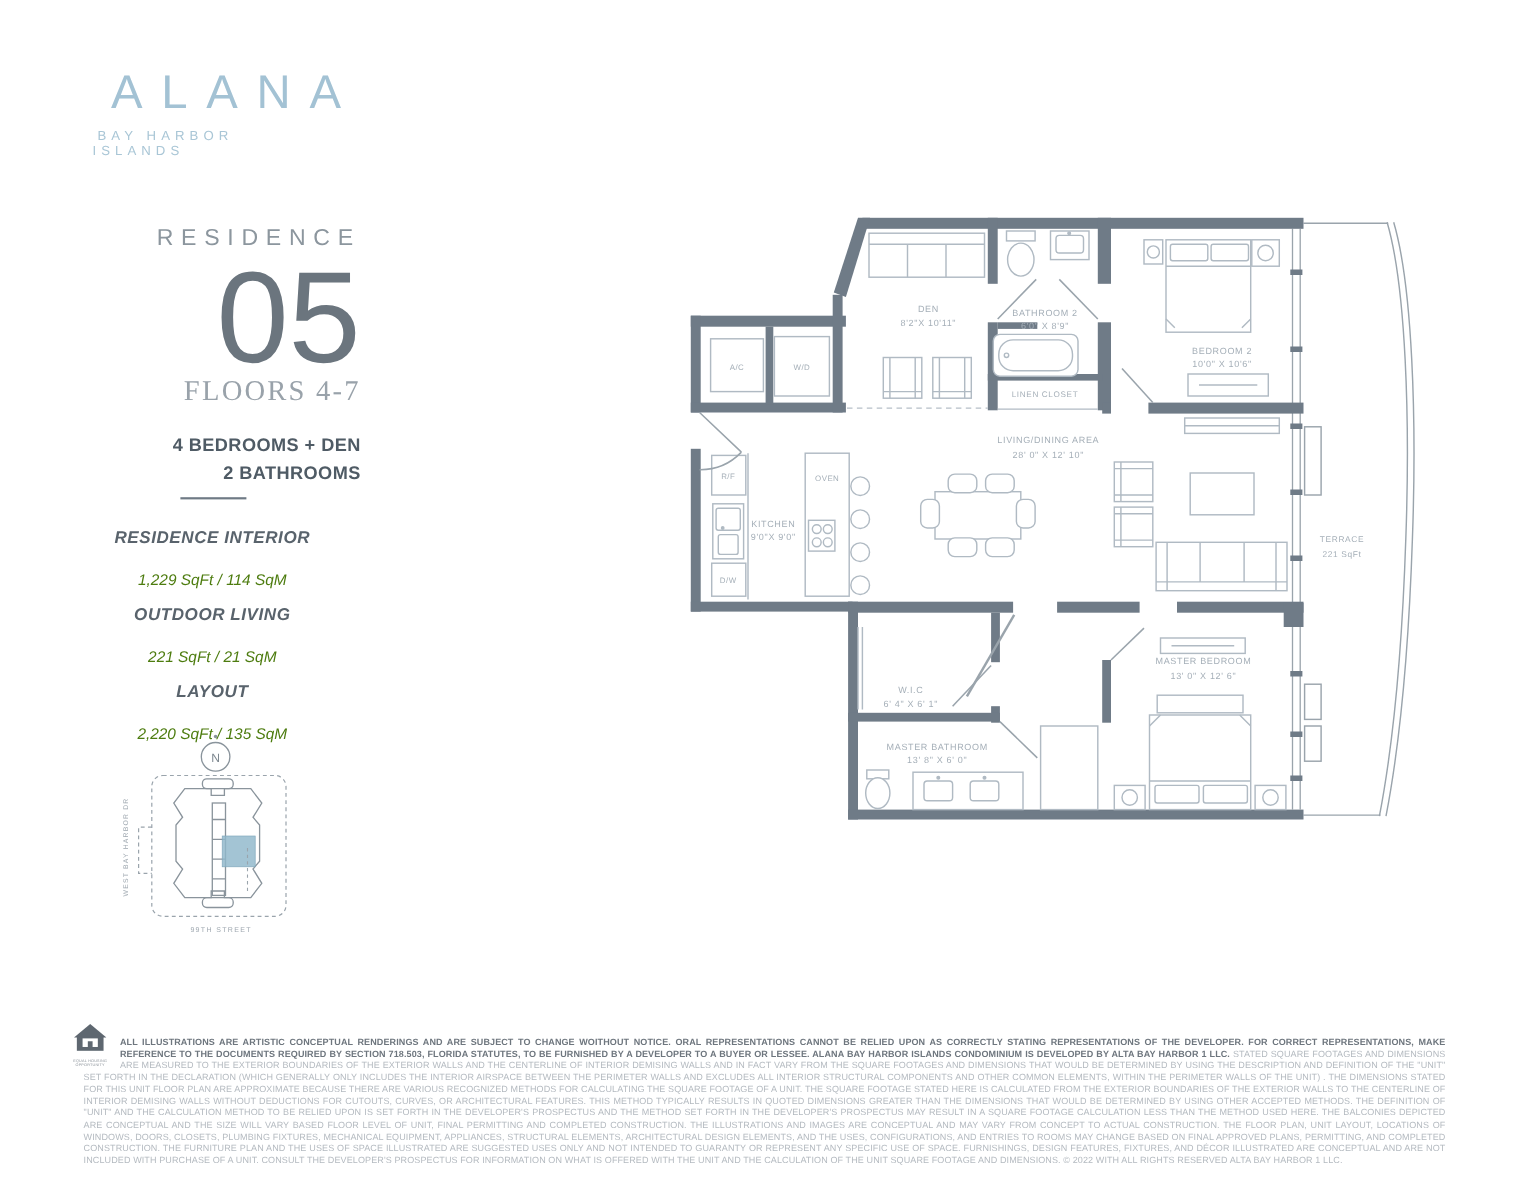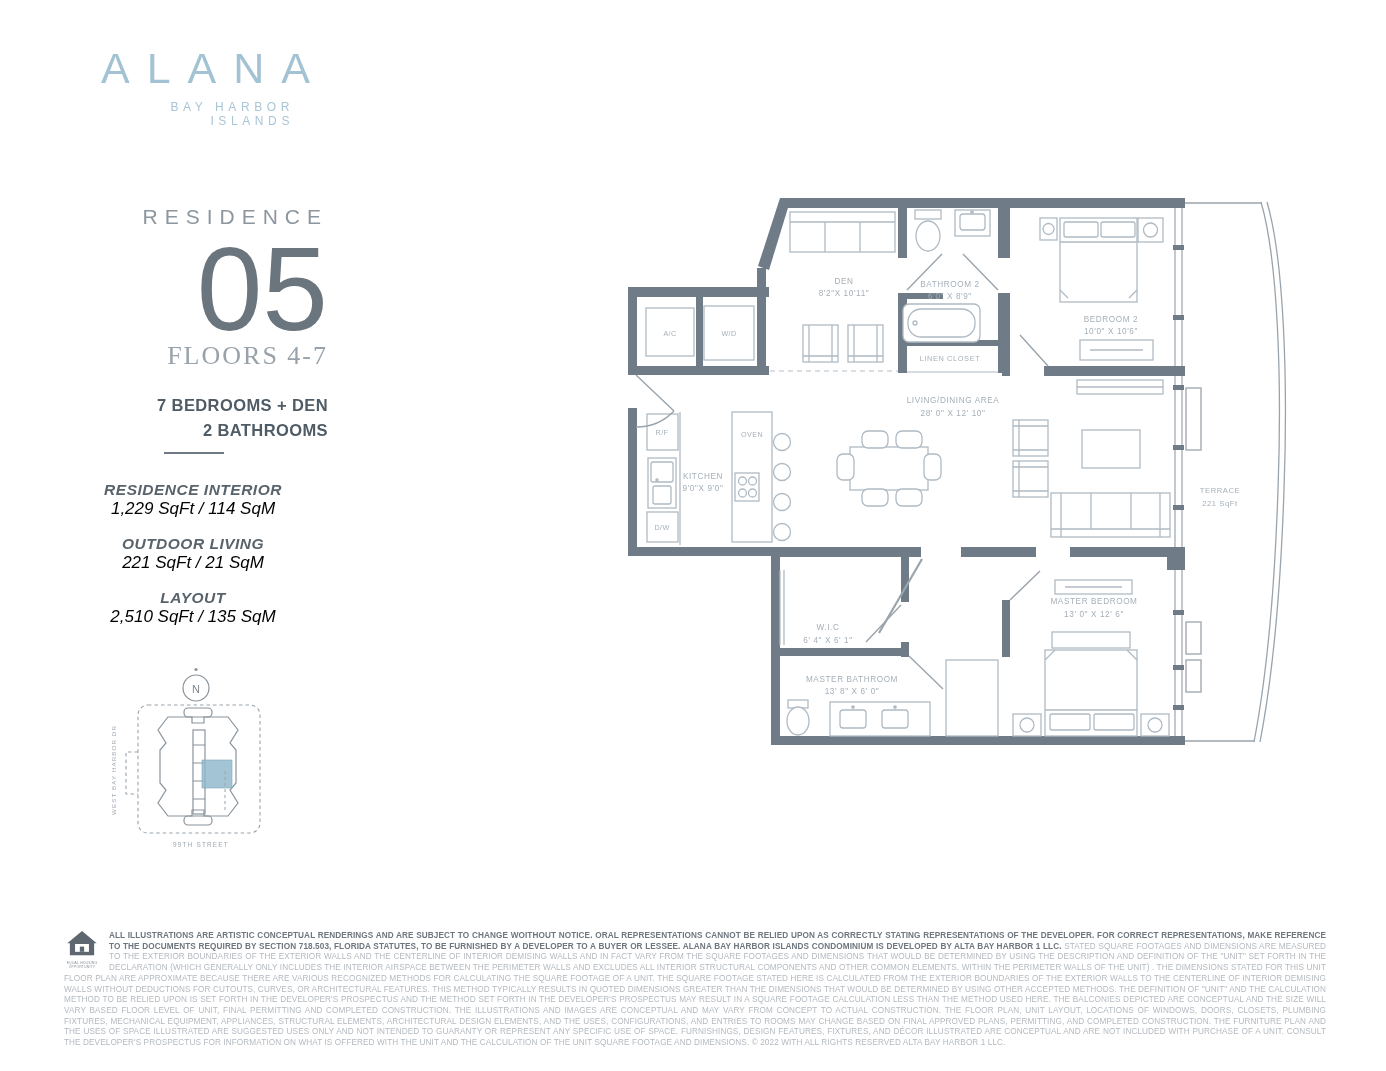--- a/index.html
+++ b/index.html
@@ -6,7 +6,7 @@
   .page{position:relative;width:1386px;height:1071px;background:#fff;overflow:hidden;
         font-family:"Liberation Sans",sans-serif;}
   
-  .brand{position:absolute;left:84px;top:44px;width:210px;text-align:right;}
+  .brand{position:absolute;left:84px;top:60px;width:210px;text-align:left;}
   .brand-name{font-size:43px;font-weight:400;color:#a3c2d4;letter-spacing:17px;text-indent:17px;}
   .brand-tag{font-size:12px;color:#a9c6d6;letter-spacing:4.6px;text-indent:4.6px;margin-top:7px;}
   

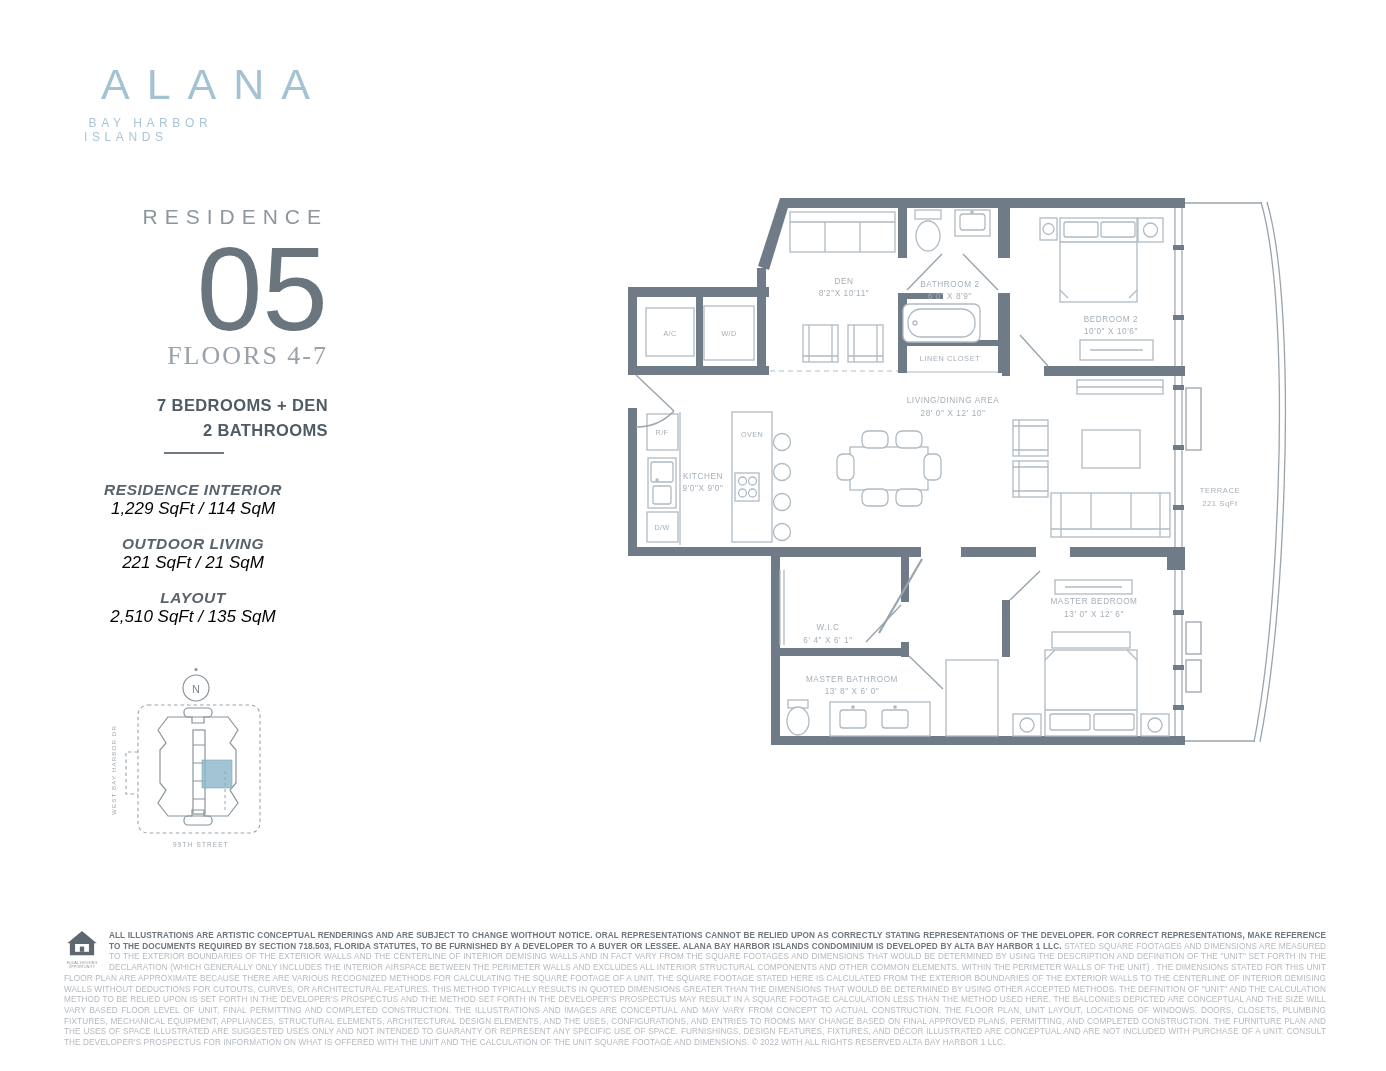--- a/index.html
+++ b/index.html
@@ -47,7 +47,7 @@
     <div class="res-num">05</div>
     <div class="res-floors">FLOORS 4-7</div>
     <div class="res-config">
-      <div>7 BEDROOMS + DEN</div>
+      <div>4 BEDROOMS + DEN</div>
       <div>2 BATHROOMS</div>
     </div>
   </section>

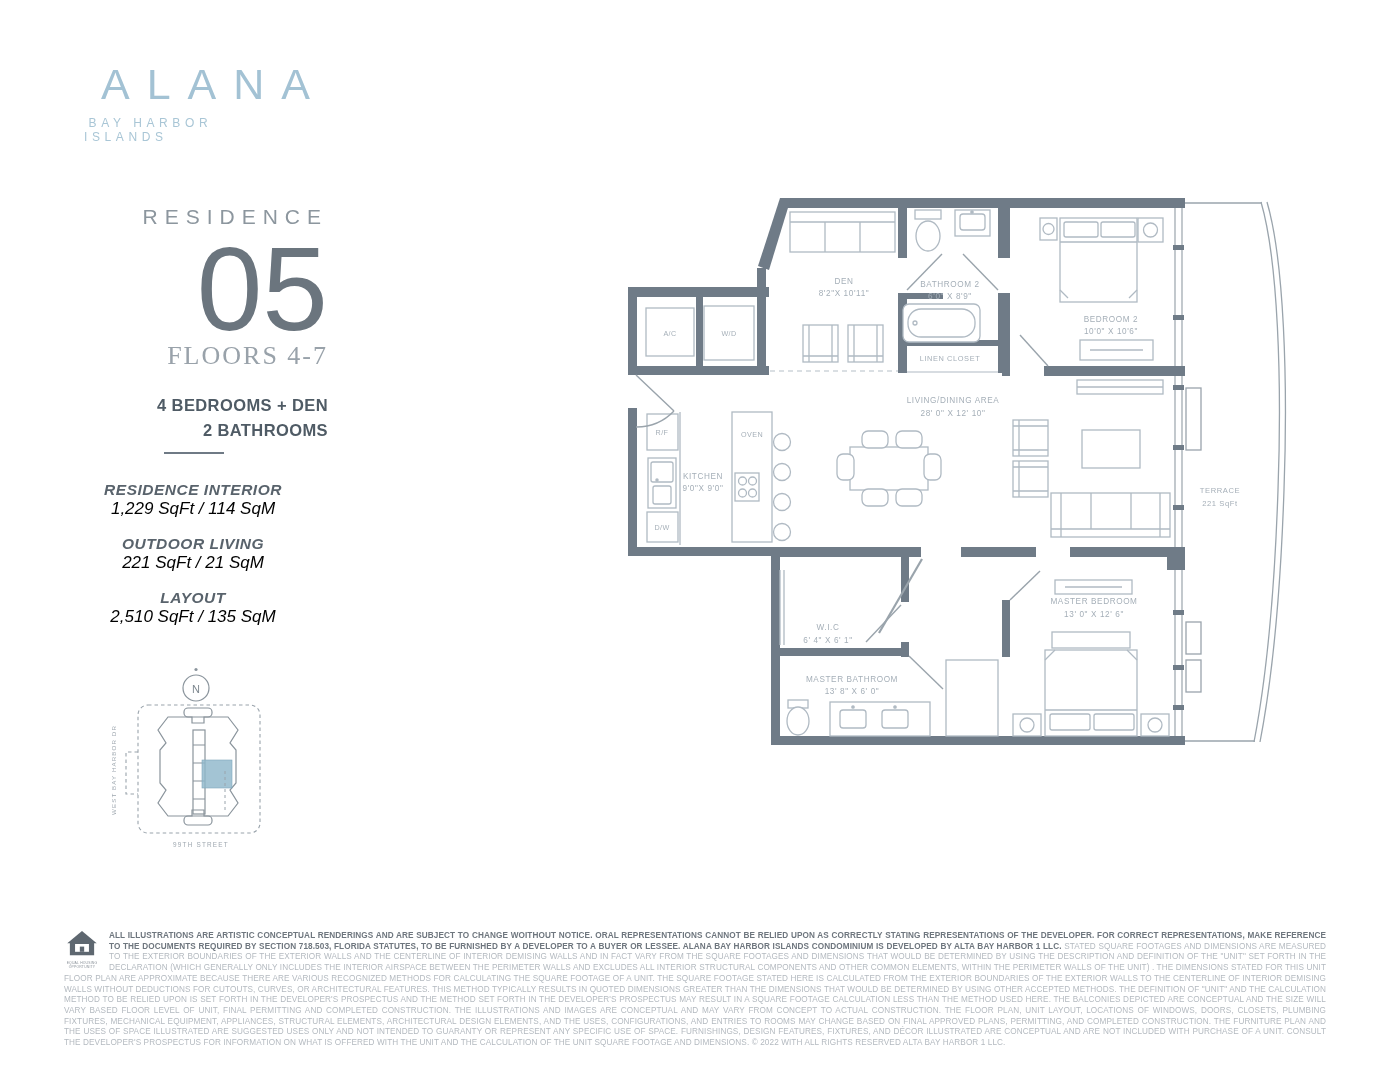--- a/index.html
+++ b/index.html
@@ -20,7 +20,7 @@
   .stats{position:absolute;left:58px;top:481px;width:270px;text-align:center;font-style:italic;}
   .stat{margin-bottom:16px;}
   .stat-label{font-size:15.5px;font-weight:bold;color:#59636c;letter-spacing:.5px;}
-  .stat-value{font-size:17px;color:#000000;margin-top:0;}
+  .stat-value{font-size:14px;color:#4d7c0f;margin-top:20px;}
   
   .sitemap{position:absolute;left:100px;top:655px;}
   .plan{position:absolute;left:612px;top:190px;}

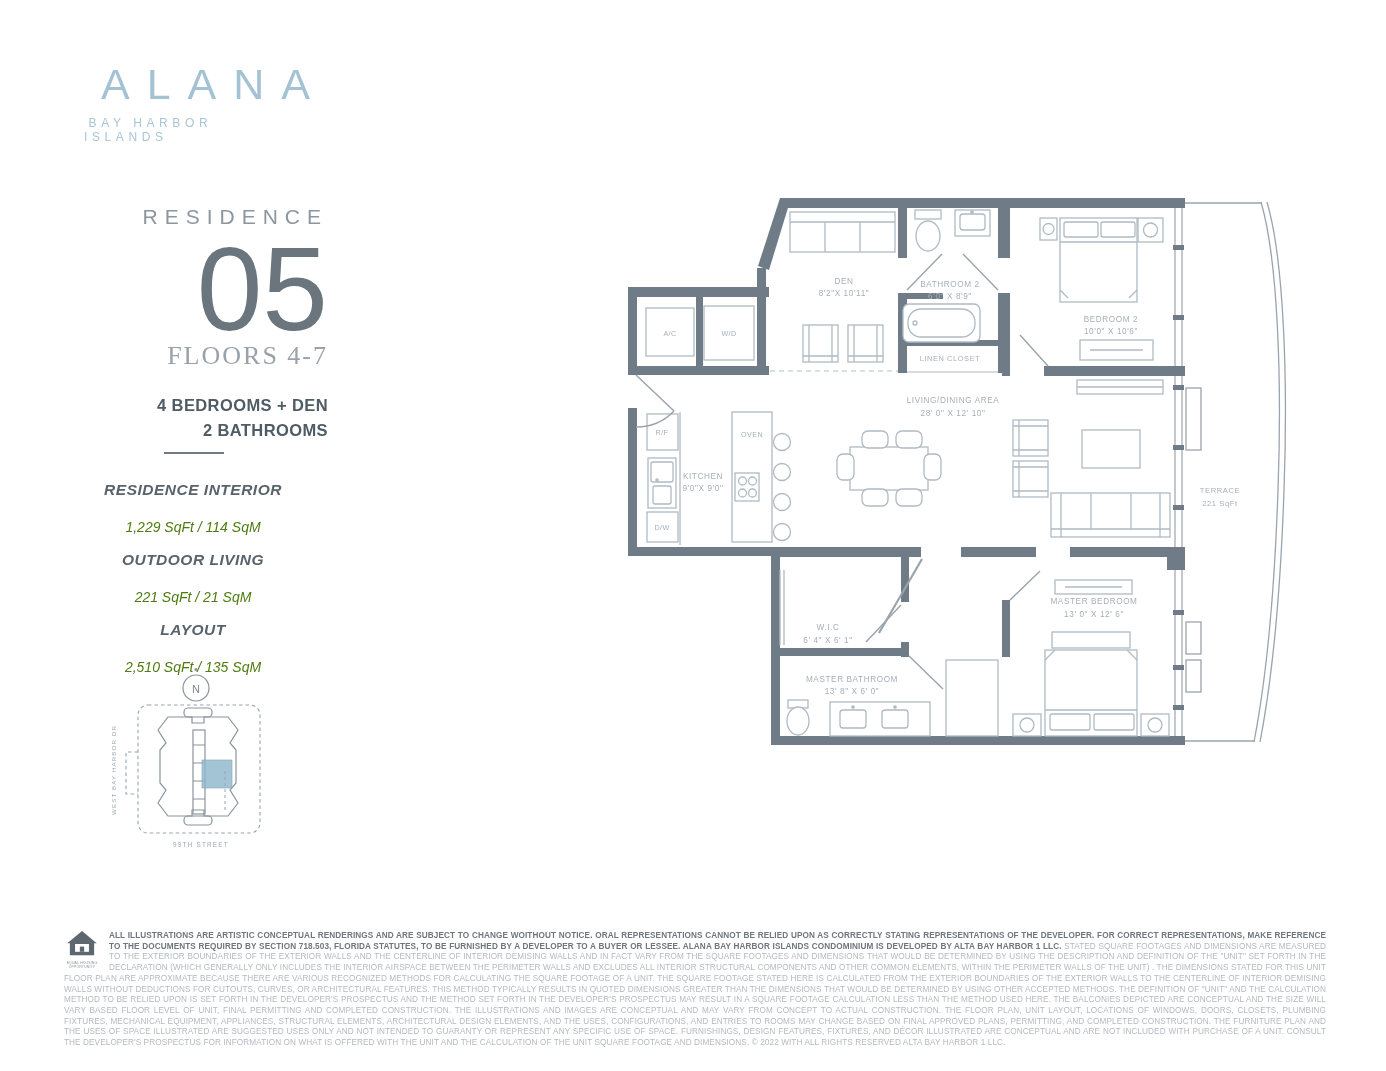--- a/index.html
+++ b/index.html
@@ -65,7 +65,7 @@
     </div>
     <div class="stat">
       <div class="stat-label">LAYOUT</div>
-      <div class="stat-value">2,510 SqFt / 135 SqM</div>
+      <div class="stat-value">2,220 SqFt / 135 SqM</div>
     </div>
   </section>
 

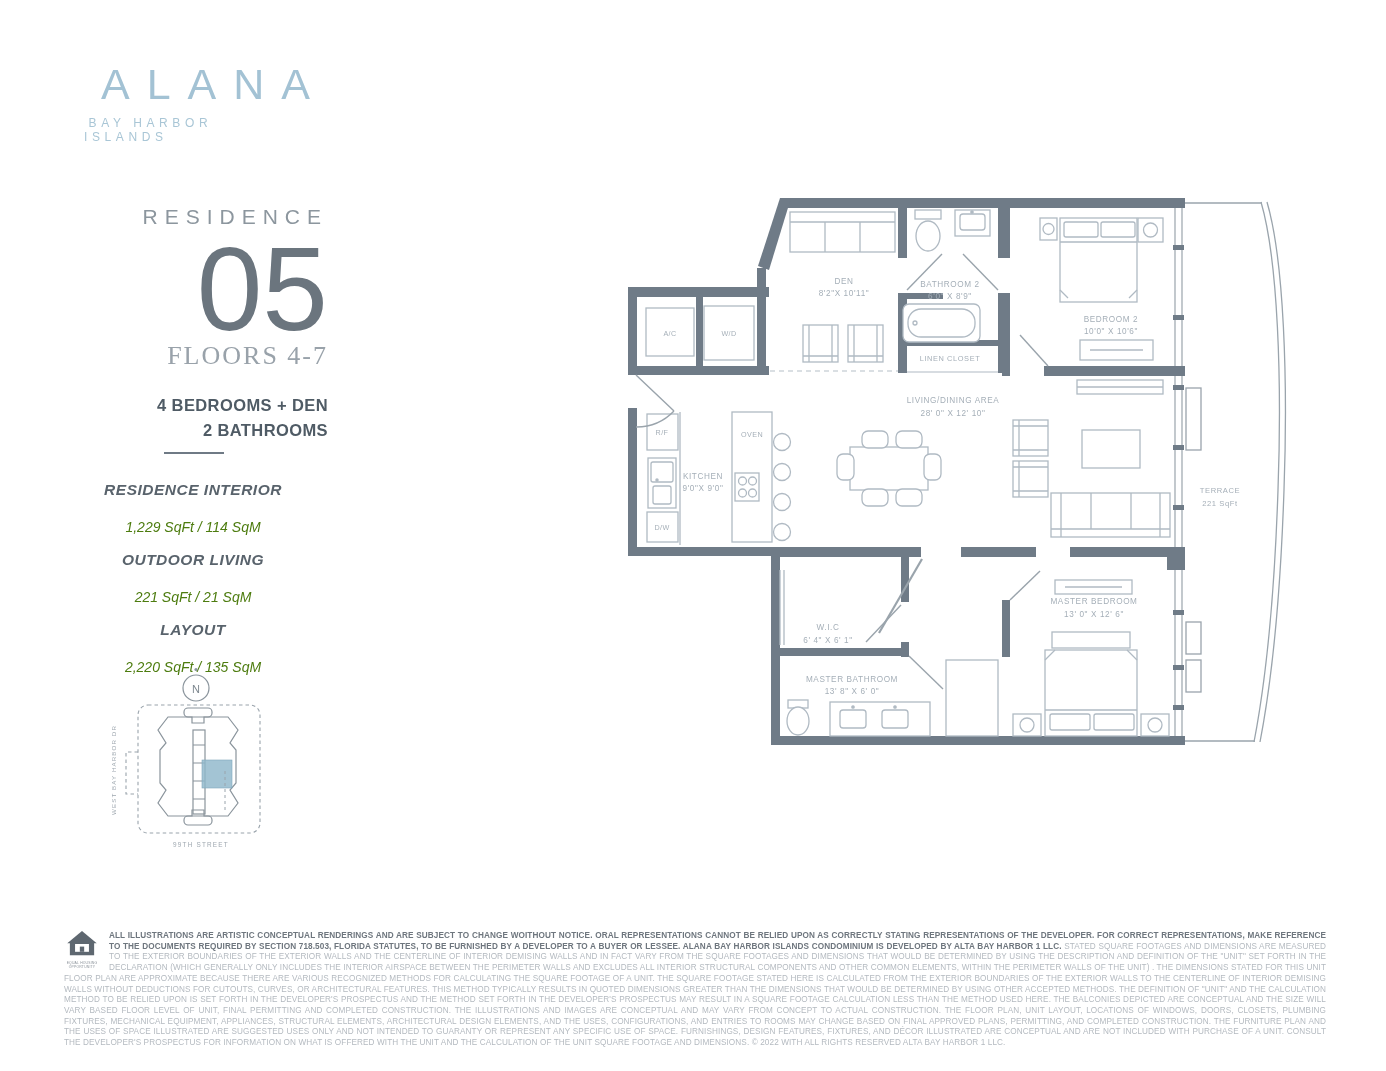--- a/index.html
+++ b/index.html
@@ -356,7 +356,7 @@
         <div>OPPORTUNITY</div>
       </div>
     </div>
-    <p class="disclaimer" style="margin:0;">
+    <p class="disclaimer" style="margin:12px;">
       <b>ALL ILLUSTRATIONS ARE ARTISTIC CONCEPTUAL RENDERINGS AND ARE SUBJECT TO CHANGE WOITHOUT NOTICE. ORAL REPRESENTATIONS CANNOT BE RELIED UPON AS CORRECTLY STATING REPRESENTATIONS OF THE DEVELOPER. FOR CORRECT REPRESENTATIONS, MAKE REFERENCE TO THE DOCUMENTS REQUIRED BY SECTION 718.503, FLORIDA STATUTES, TO BE FURNISHED BY A DEVELOPER TO A BUYER OR LESSEE. ALANA BAY HARBOR ISLANDS CONDOMINIUM IS DEVELOPED BY ALTA BAY HARBOR 1 LLC.</b>
       <span>STATED SQUARE FOOTAGES AND DIMENSIONS ARE MEASURED TO THE EXTERIOR BOUNDARIES OF THE EXTERIOR WALLS AND THE CENTERLINE OF INTERIOR DEMISING WALLS AND IN FACT VARY FROM THE SQUARE FOOTAGES AND DIMENSIONS THAT WOULD BE DETERMINED BY USING THE DESCRIPTION AND DEFINITION OF THE "UNIT" SET FORTH IN THE DECLARATION (WHICH GENERALLY ONLY INCLUDES THE INTERIOR AIRSPACE BETWEEN THE PERIMETER WALLS AND EXCLUDES ALL INTERIOR STRUCTURAL COMPONENTS AND OTHER COMMON ELEMENTS, WITHIN THE PERIMETER WALLS OF THE UNIT) . THE DIMENSIONS STATED FOR THIS UNIT FLOOR PLAN ARE APPROXIMATE BECAUSE THERE ARE VARIOUS RECOGNIZED METHODS FOR CALCULATING THE SQUARE FOOTAGE OF A UNIT. THE SQUARE FOOTAGE STATED HERE IS CALCULATED FROM THE EXTERIOR BOUNDARIES OF THE EXTERIOR WALLS TO THE CENTERLINE OF INTERIOR DEMISING WALLS WITHOUT DEDUCTIONS FOR CUTOUTS, CURVES, OR ARCHITECTURAL FEATURES. THIS METHOD TYPICALLY RESULTS IN QUOTED DIMENSIONS GREATER THAN THE DIMENSIONS THAT WOULD BE DETERMINED BY USING OTHER ACCEPTED METHODS. THE DEFINITION OF "UNIT" AND THE CALCULATION METHOD TO BE RELIED UPON IS SET FORTH IN THE DEVELOPER'S PROSPECTUS AND THE METHOD SET FORTH IN THE DEVELOPER'S PROSPECTUS MAY RESULT IN A SQUARE FOOTAGE CALCULATION LESS THAN THE METHOD USED HERE. THE BALCONIES DEPICTED ARE CONCEPTUAL AND THE SIZE WILL VARY BASED FLOOR LEVEL OF UNIT, FINAL PERMITTING AND COMPLETED CONSTRUCTION. THE ILLUSTRATIONS AND IMAGES ARE CONCEPTUAL AND MAY VARY FROM CONCEPT TO ACTUAL CONSTRUCTION. THE FLOOR PLAN, UNIT LAYOUT, LOCATIONS OF WINDOWS, DOORS, CLOSETS, PLUMBING FIXTURES, MECHANICAL EQUIPMENT, APPLIANCES, STRUCTURAL ELEMENTS, ARCHITECTURAL DESIGN ELEMENTS, AND THE USES, CONFIGURATIONS, AND ENTRIES TO ROOMS MAY CHANGE BASED ON FINAL APPROVED PLANS, PERMITTING, AND COMPLETED CONSTRUCTION. THE FURNITURE PLAN AND THE USES OF SPACE ILLUSTRATED ARE SUGGESTED USES ONLY AND NOT INTENDED TO GUARANTY OR REPRESENT ANY SPECIFIC USE OF SPACE. FURNISHINGS, DESIGN FEATURES, FIXTURES, AND DÉCOR ILLUSTRATED ARE CONCEPTUAL AND ARE NOT INCLUDED WITH PURCHASE OF A UNIT. CONSULT THE DEVELOPER'S PROSPECTUS FOR INFORMATION ON WHAT IS OFFERED WITH THE UNIT AND THE CALCULATION OF THE UNIT SQUARE FOOTAGE AND DIMENSIONS. © 2022 WITH ALL RIGHTS RESERVED ALTA BAY HARBOR 1 LLC.</span>
     </p>

